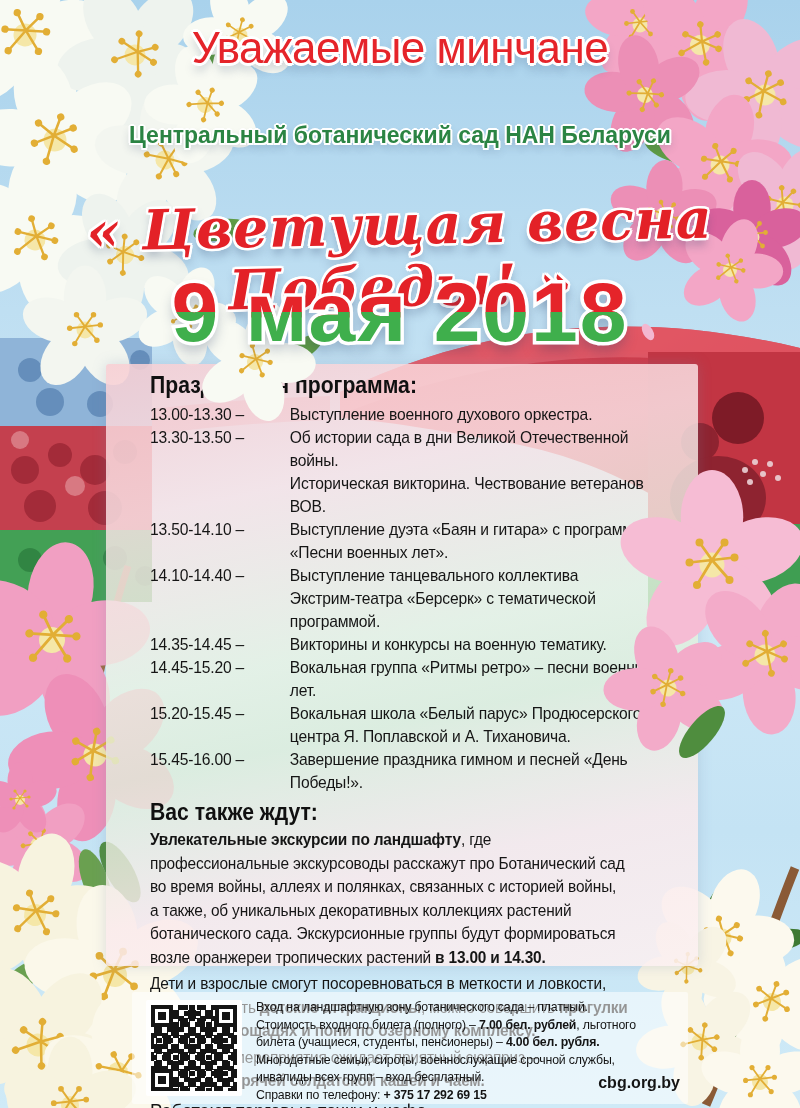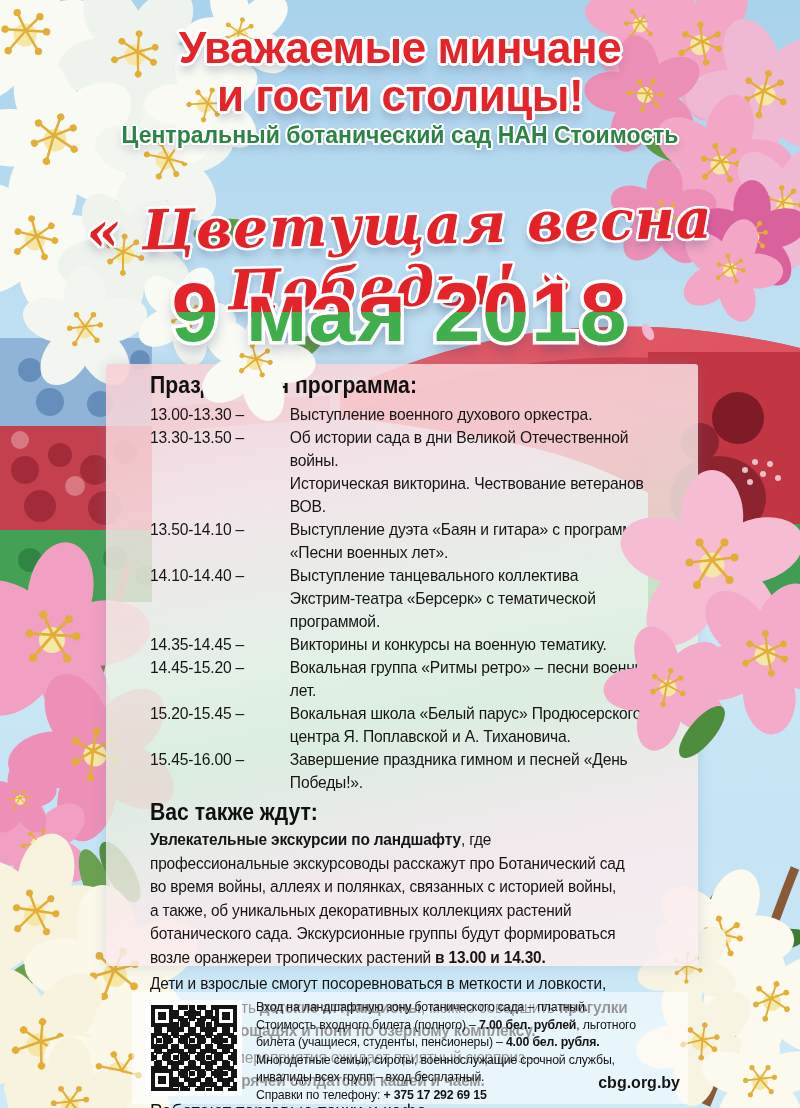--- a/index.html
+++ b/index.html
@@ -12,7 +12,7 @@
 
   
   .abs{position:absolute;left:0;width:100%;text-align:center;z-index:5}
-  .h-red{font-weight:bold;font-size:44px;line-height:48px;color:#e5242a;letter-spacing:-.5px;
+  .h-red{font-weight:normal;font-size:44px;line-height:48px;color:#e5242a;letter-spacing:-.5px;
     text-shadow:-3px 0 0 #fff,3px 0 0 #fff,0 -3px 0 #fff,0 3px 0 #fff,-2px -2px 0 #fff,2px -2px 0 #fff,-2px 2px 0 #fff,2px 2px 0 #fff,0 7px 10px rgba(40,60,100,.35);}
   .h1a{top:24px}.h1b{top:72px}
   .h-green{font-weight:bold;font-size:23px;line-height:26px;color:#2b8443;

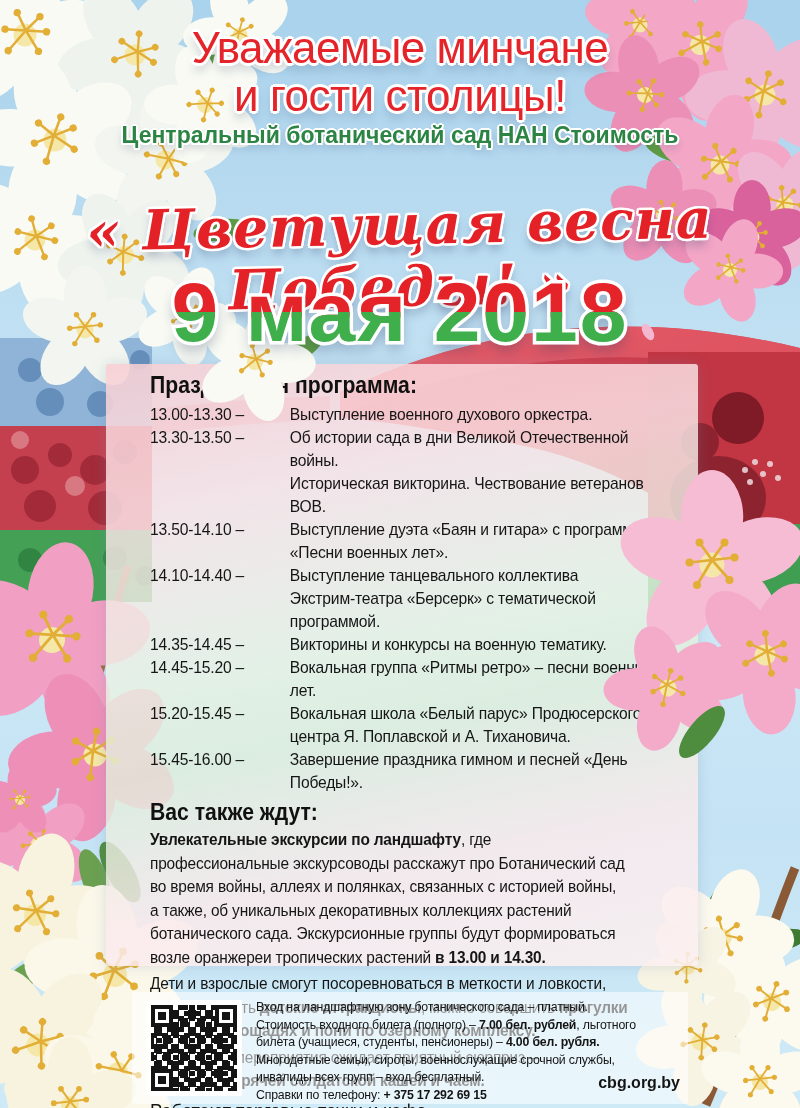--- a/index.html
+++ b/index.html
@@ -218,7 +218,6 @@
   </svg>
 
   <div class="abs h-red h1a">Уважаемые минчане</div>
-  <div class="abs h-red h1b">и гости столицы!</div>
   <div class="abs h-green h2a">Центральный ботанический сад НАН Стоимость</div>
   <div class="abs script">« Цветущая весна Победы! »</div>
   <div class="abs date">

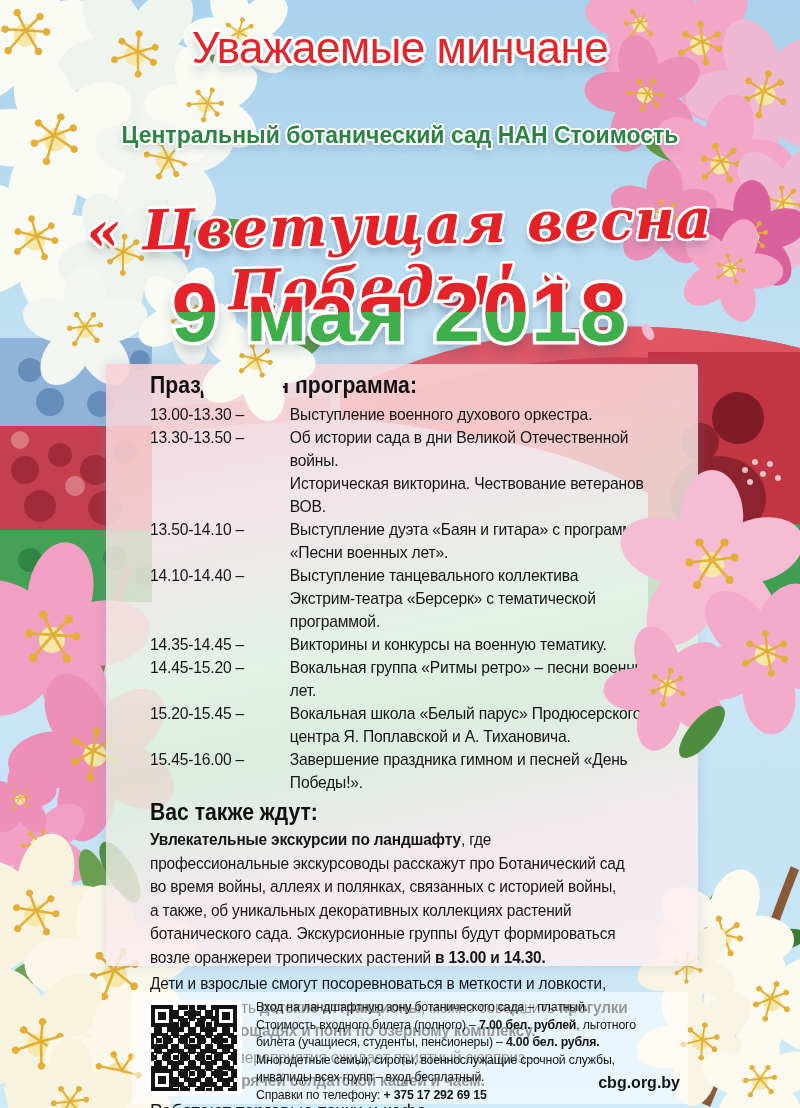--- a/index.html
+++ b/index.html
@@ -218,7 +218,7 @@
   </svg>
 
   <div class="abs h-red h1a">Уважаемые минчане</div>
-  <div class="abs h-green h2a">Центральный ботанический сад НАН Стоимость</div>
+  <div class="abs h-green h2a">Центральный ботанический сад НАН Беларуси</div>
   <div class="abs script">« Цветущая весна Победы! »</div>
   <div class="abs date">
     <span class="lay d-o" style="position:relative;display:block;">9 мая 2018</span>

